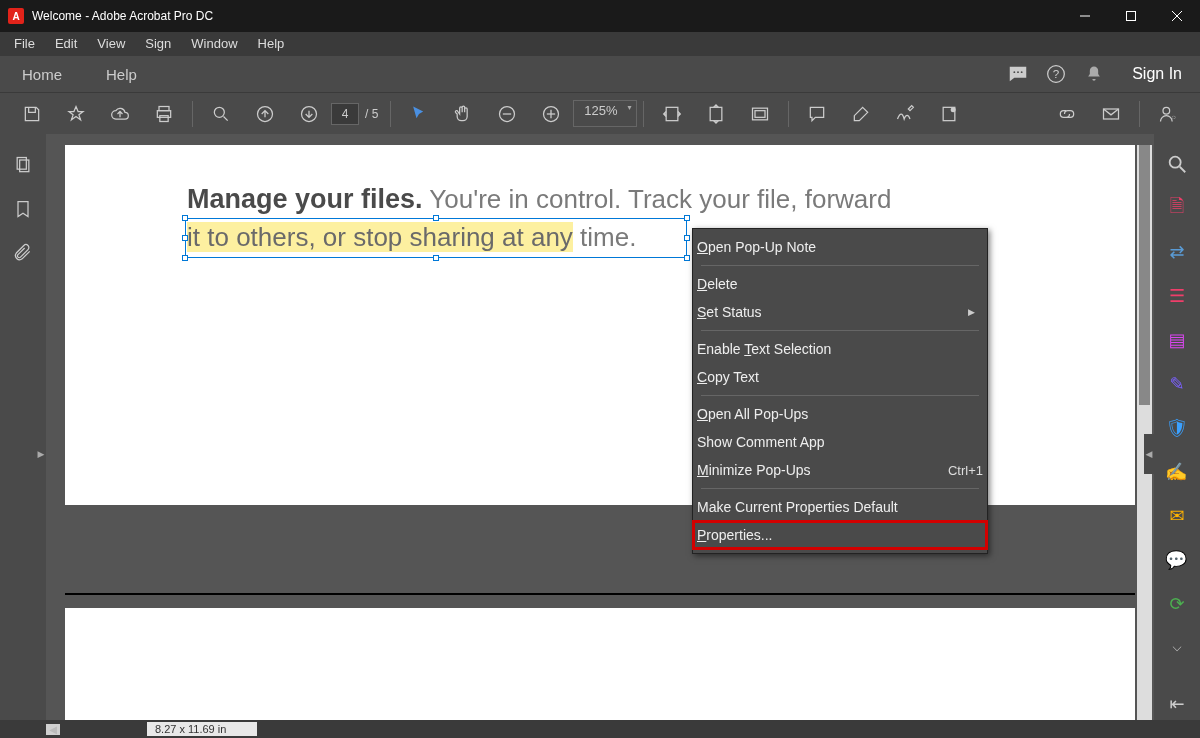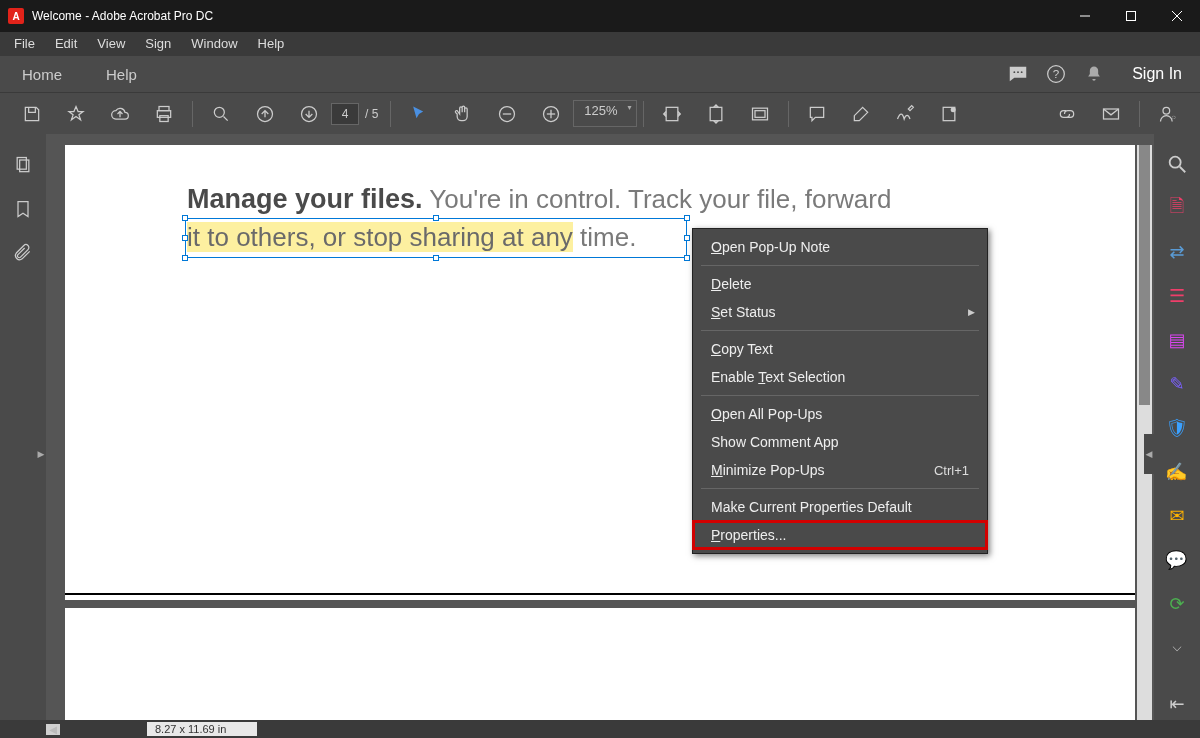--- a/index.html
+++ b/index.html
@@ -46,7 +46,7 @@
 .left-rail .expand-arrow{position:absolute; top:300px; left:36px; width:10px; height:40px; background:#4a4a4a; display:flex; align-items:center; justify-content:center; color:#aaa; font-size:9px;}
 
 .doc-area { flex: 1; background: #555; position: relative; overflow:hidden;}
-.page { position: absolute; left: 19px; right: 19px; top: 11px; height: 455px; background: #fff; }
+.page { position: absolute; left: 19px; right: 19px; top: 11px; height: 360px; background: #fff; }
 .hrule{position:absolute; left:19px; right:19px; top:459px; height:2px; background:#000;}
 .page2 { position: absolute; left: 19px; right: 19px; top: 474px; height: 113px; background: #fff; }
 

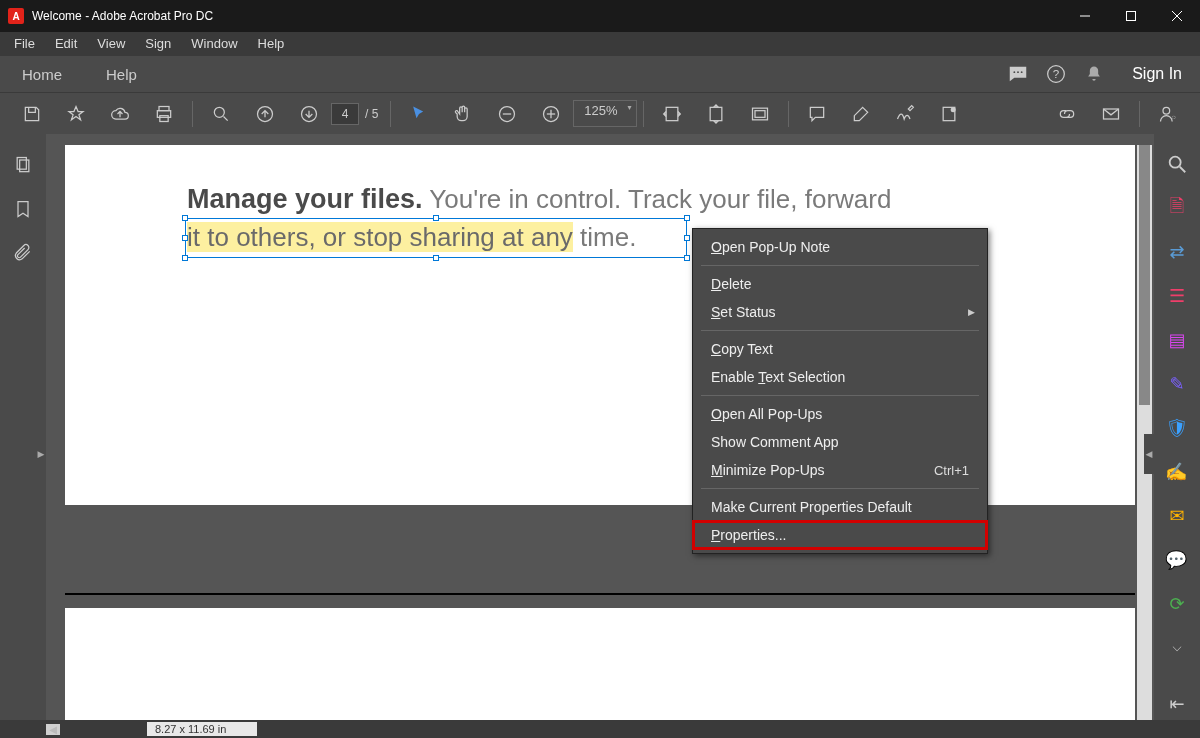--- a/index.html
+++ b/index.html
@@ -67,7 +67,7 @@
 
 
 .context-menu { position: absolute; left: 692px; top: 228px; width: 296px; background: #4a4a4a; border: 1px solid #222; box-shadow: 2px 2px 6px rgba(0,0,0,0.5); padding: 4px 0; z-index: 100; }
-.context-menu .cm-item { padding: 6px 18px; color: #eee; font-size: 14px; display: flex; align-items: center; cursor: default; position:relative;}
+.context-menu .cm-item { padding: 6px 4px; color: #eee; font-size: 14px; display: flex; align-items: center; cursor: default; position:relative;}
 .context-menu .cm-sep { height: 1px; background: #666; margin: 4px 8px; }
 .context-menu .cm-item .ul { text-decoration: underline; }
 .context-menu .cm-item .shortcut { margin-left: auto; color: #ddd; font-size: 13px; }

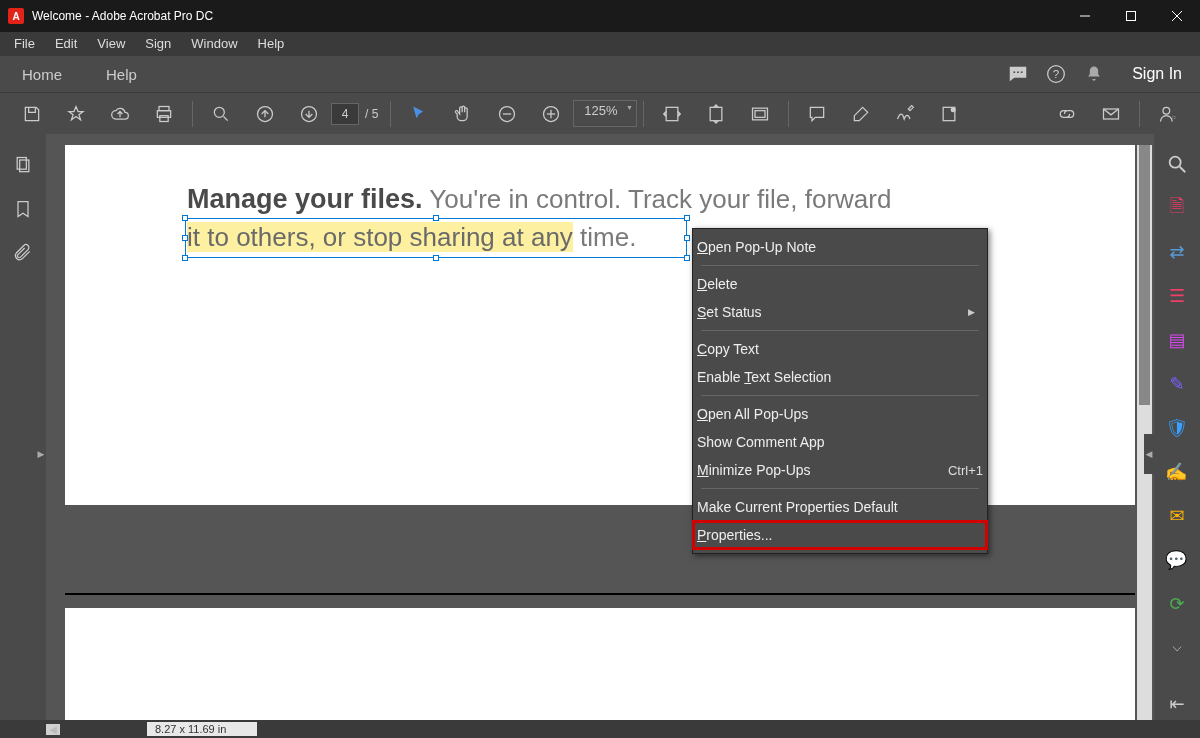--- a/index.html
+++ b/index.html
@@ -360,10 +360,10 @@
     </div>
   <div class="cm-sep"></div>
   <div class="cm-item">
+      <span>Enable <span class="ul">T</span>ext Selection</span>
+    </div>
+  <div class="cm-item">
       <span><span class="ul">C</span>opy Text</span>
-    </div>
-  <div class="cm-item">
-      <span>Enable <span class="ul">T</span>ext Selection</span>
     </div>
   <div class="cm-sep"></div>
   <div class="cm-item">

